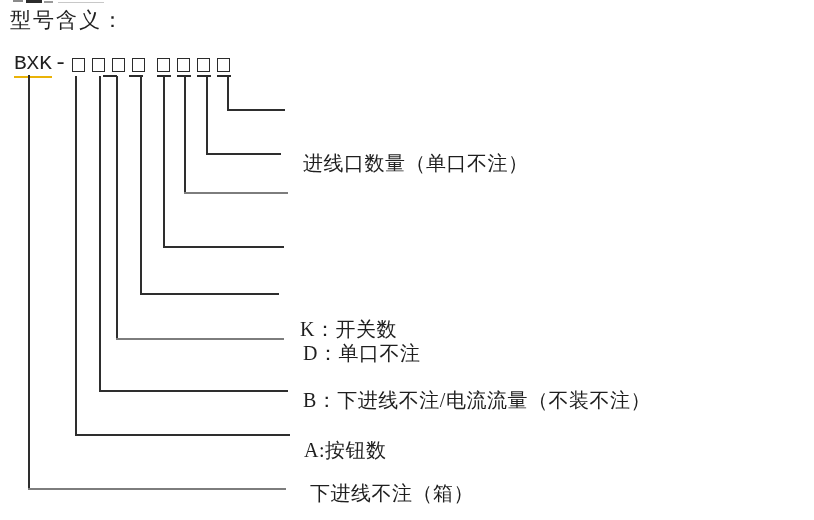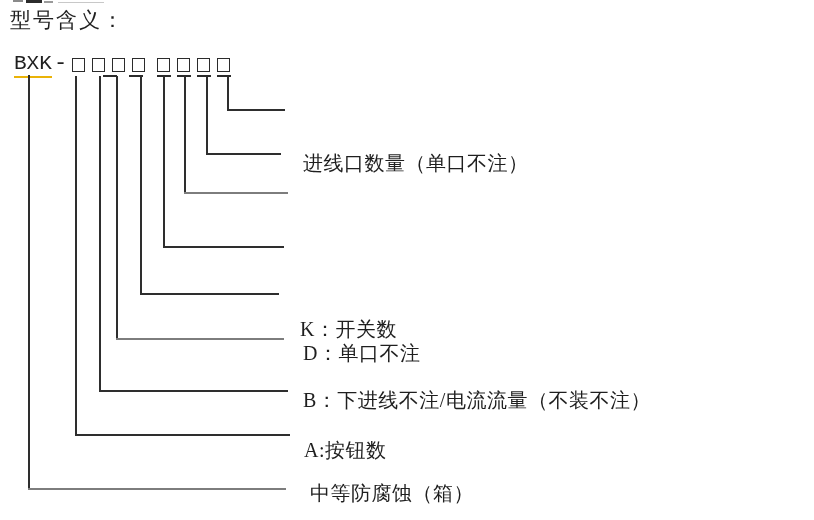--- a/index.html
+++ b/index.html
@@ -126,7 +126,7 @@
   <div class="legend-label" style="left:303px;top:341px;">D：单口不注</div>
   <div class="legend-label" style="left:303px;top:388px;">B：下进线不注/电流流量（不装不注）</div>
   <div class="legend-label" style="left:304px;top:438px;">A:按钮数</div>
-  <div class="legend-label" style="left:310px;top:481px;">中等防腐蚀（箱）</div>
+  <div class="legend-label" style="left:310px;top:481px;">下进线不注（箱）</div>
 
 </div>
 

